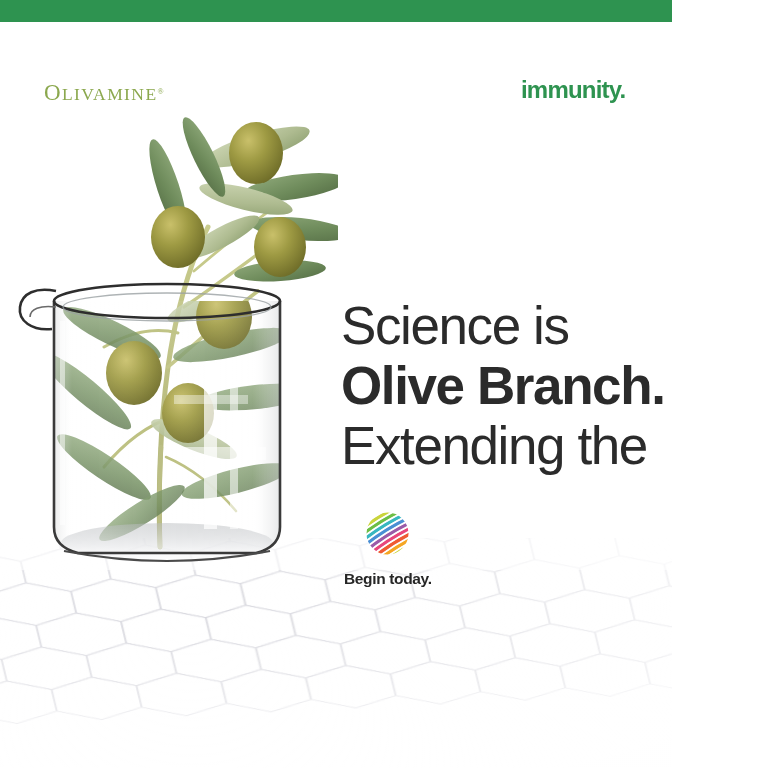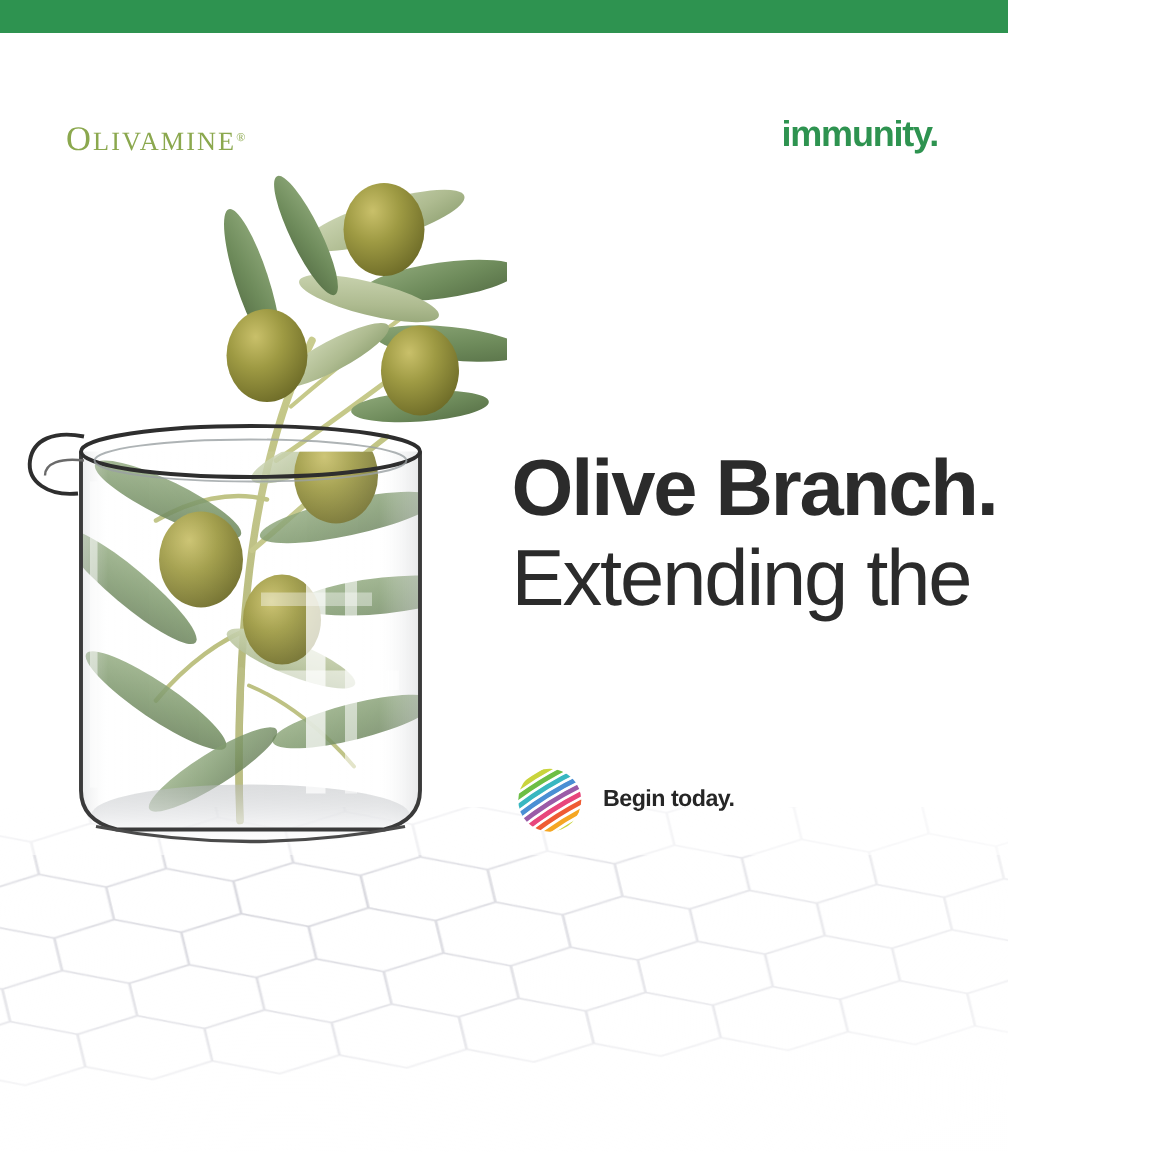--- a/index.html
+++ b/index.html
@@ -403,6 +403,7 @@
   </svg>
 
   <div class="headline">
+    <span class="ln">Science is</span>
     <span class="ln emph">Olive Branch.</span>
     <span class="ln">Extending the</span>
   </div>

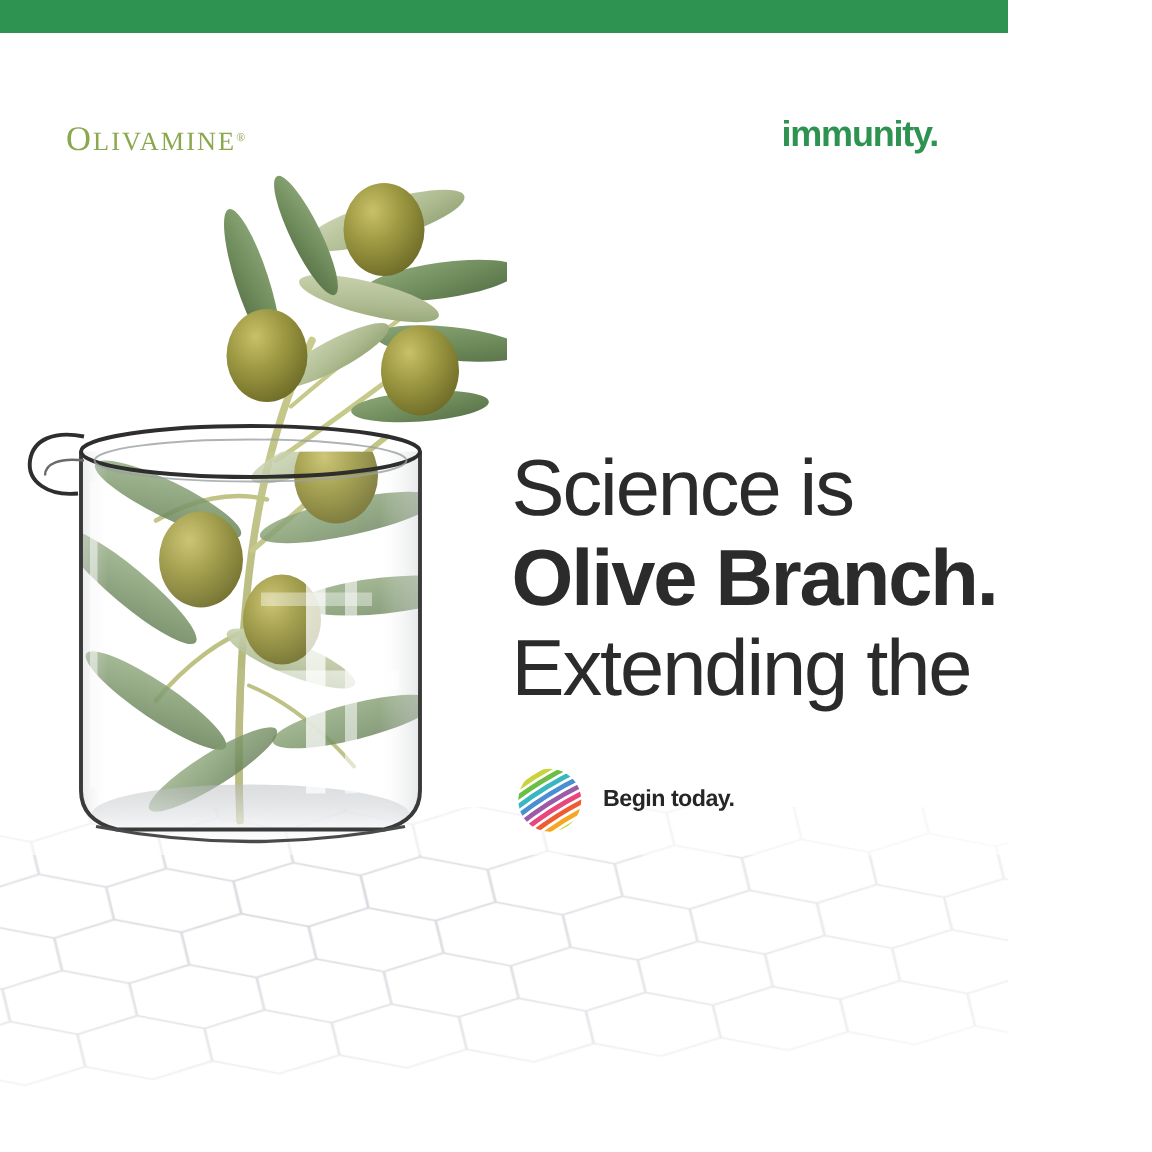--- a/index.html
+++ b/index.html
@@ -109,6 +109,7 @@
     display:flex;
     align-items:center;
     gap:13px;
+    flex-direction:column;
   }
   .tagline-logo {
     width:45px; height:45px;

